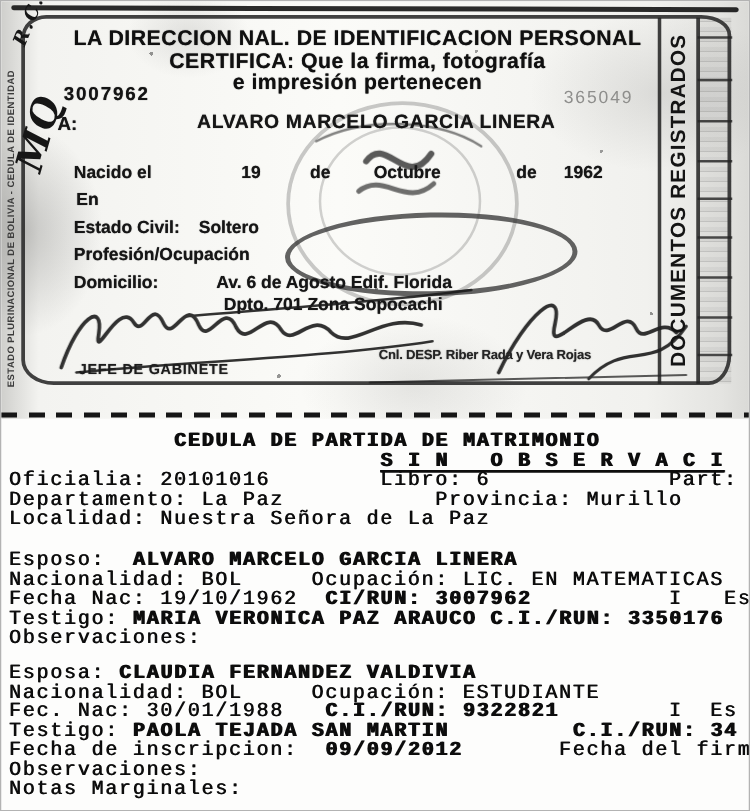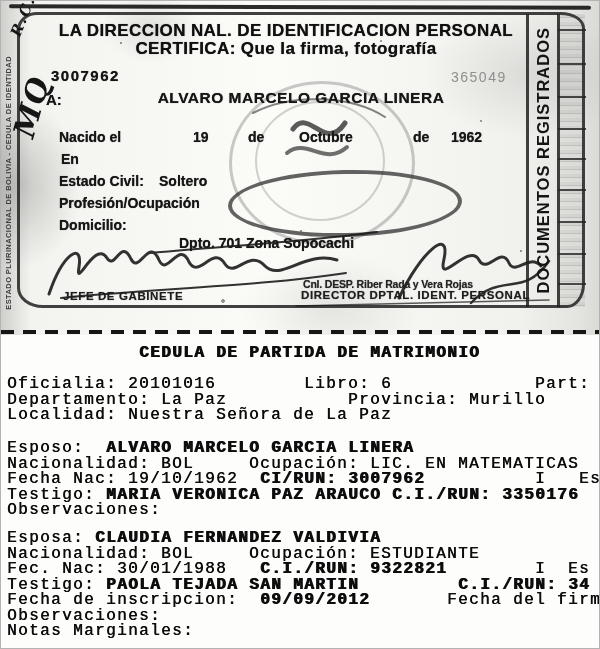--- a/index.html
+++ b/index.html
@@ -95,6 +95,7 @@
 
     <div class="hdr scan-text" style="top:38px">CERTIFICA: Que la firma, fotografía</div>
     <div class="hdr scan-text" style="top:20px">LA DIRECCION NAL. DE IDENTIFICACION PERSONAL</div>
+    <div class="hdr scan-text" style="top:55px">e impresión pertenecen</div>
 
     <div class="serial scan-text" style="left:50px;top:66px">3007962</div>
     <div class="serial faded" style="left:450px;top:68px;font-size:14px">365049</div>

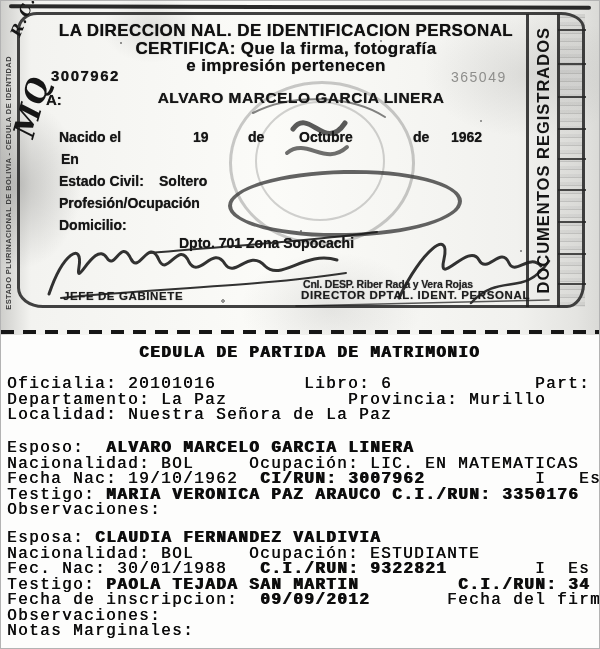--- a/index.html
+++ b/index.html
@@ -119,6 +119,7 @@
     <div class="ellipse-mark"></div>
 
     <div class="lbl scan-text" style="left:58px;top:216px">Domicilio:</div>
+    <div class="val scan-text" style="left:172px;top:216px">Av. 6 de Agosto Edif. Florida</div>
     <div class="val scan-text" style="left:178px;top:234px">Dpto. 701 Zona Sopocachi</div>
 
     <svg class="sig-svg" width="600" height="334">

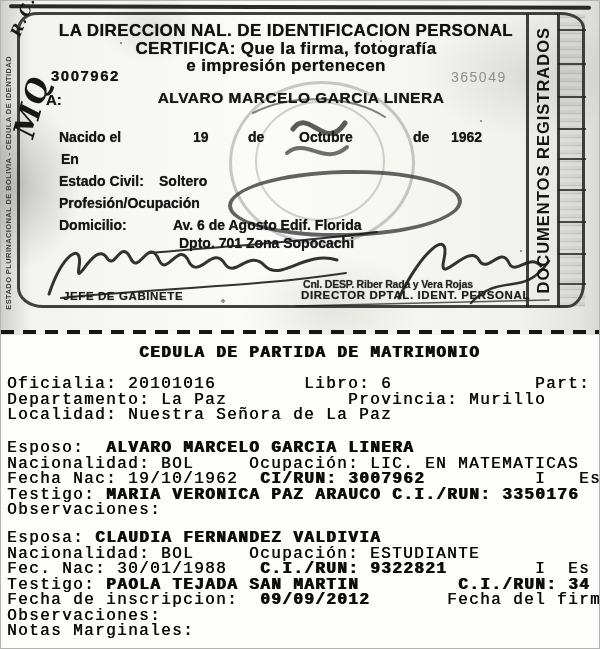--- a/index.html
+++ b/index.html
@@ -138,7 +138,6 @@
 
     <div class="sigtitle" style="left:62px;top:289px">JEFE DE GABINETE</div>
     <div class="signame" style="left:302px;top:277px;font-size:10.5px">Cnl. DESP. Riber Rada y Vera Rojas</div>
-    <div class="sigtitle" style="left:300px;top:288px">DIRECTOR DPTAL. IDENT. PERSONAL</div>
 
     <div class="vtext-left">
       <span>ESTADO PLURINACIONAL DE BOLIVIA - CEDULA DE IDENTIDAD</span>

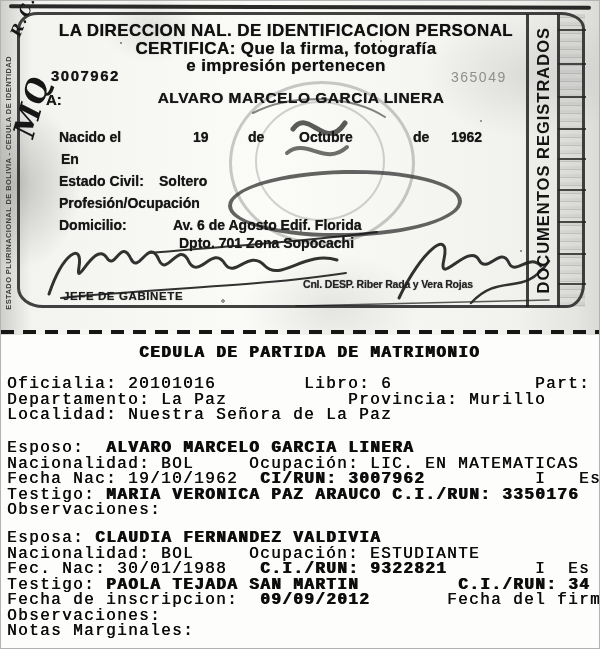--- a/index.html
+++ b/index.html
@@ -168,7 +168,7 @@
 
   <div class="doc" style="top:345px">
       <div class="tline"><span>            </span><span class="b">CEDULA DE PARTIDA DE MATRIMONIO</span></div>
-      <div class="tline"><span>                           </span></div>
+      <div class="tline"><span>                           </span><span class="b u">S I N   O B S E R V A C I</span></div>
       <div class="tline"><span>Oficialia: 20101016        Libro: 6             Part:</span></div>
       <div class="tline"><span>Departamento: La Paz           Provincia: Murillo</span></div>
       <div class="tline"><span>Localidad: Nuestra Señora de La Paz</span></div>

